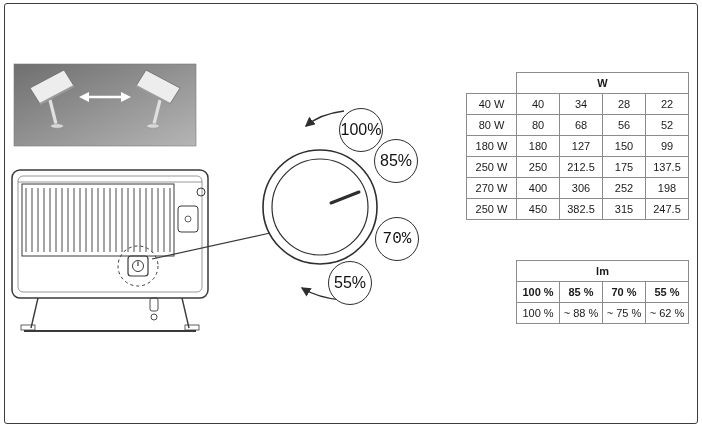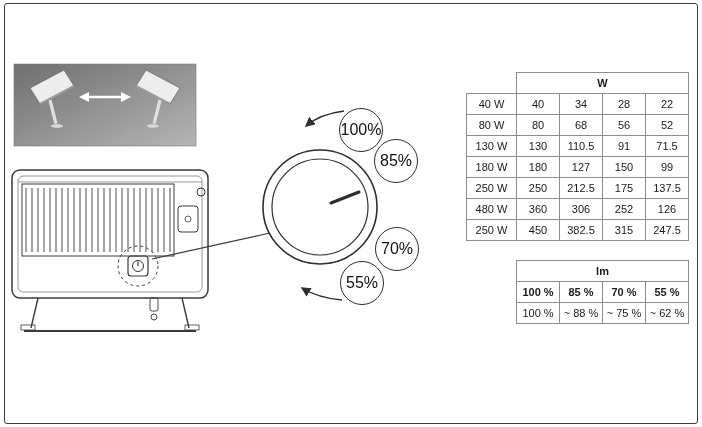--- a/index.html
+++ b/index.html
@@ -164,13 +164,6 @@
           <td>52</td>
         </tr>
         <tr>
-          <td>130 W</td>
-          <td>130</td>
-          <td>110.5</td>
-          <td>91</td>
-          <td>71.5</td>
-        </tr>
-        <tr>
           <td>180 W</td>
           <td>180</td>
           <td>127</td>

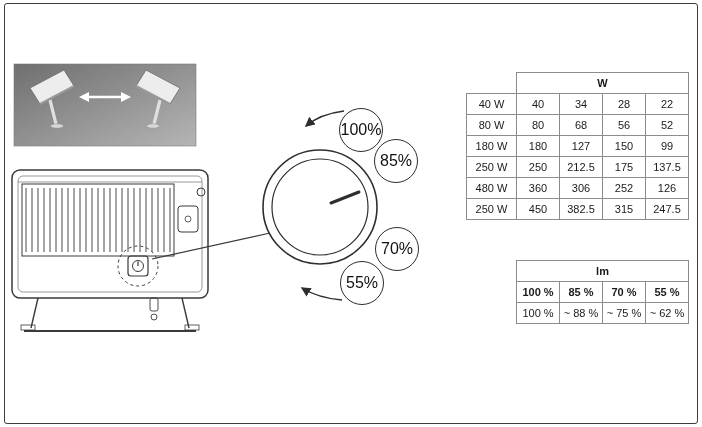--- a/index.html
+++ b/index.html
@@ -178,7 +178,7 @@
           <td>137.5</td>
         </tr>
         <tr>
-          <td>480 W</td>
+          <td>270 W</td>
           <td>360</td>
           <td>306</td>
           <td>252</td>

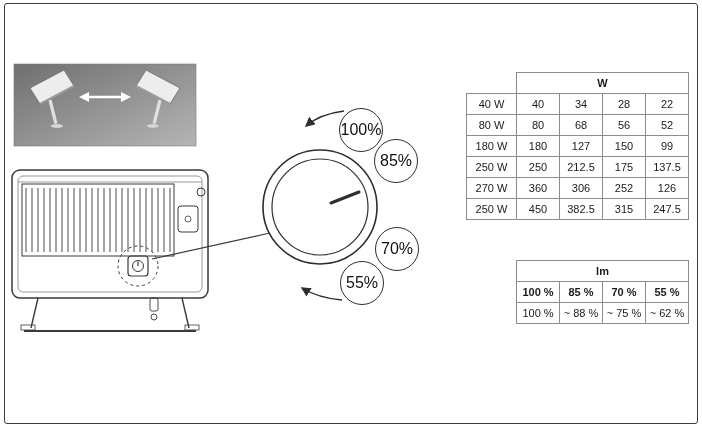--- a/index.html
+++ b/index.html
@@ -179,7 +179,7 @@
         </tr>
         <tr>
           <td>270 W</td>
-          <td>360</td>
+          <td>400</td>
           <td>306</td>
           <td>252</td>
           <td>126</td>

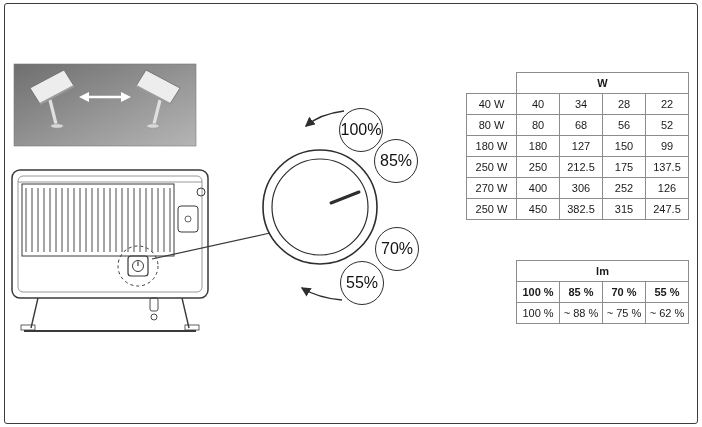--- a/index.html
+++ b/index.html
@@ -182,7 +182,7 @@
           <td>400</td>
           <td>306</td>
           <td>252</td>
-          <td>126</td>
+          <td>198</td>
         </tr>
         <tr>
           <td>250 W</td>

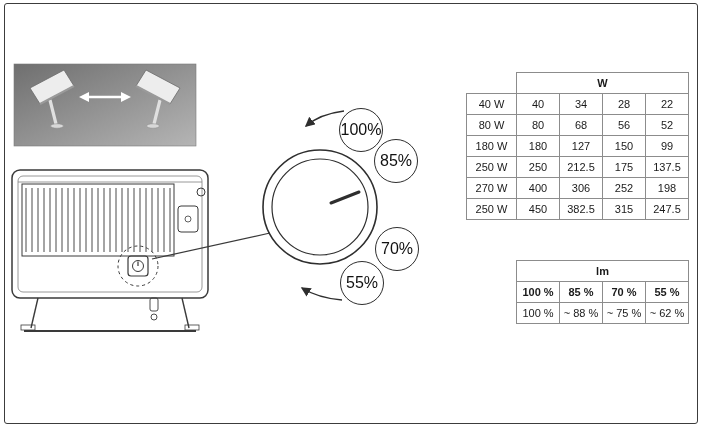--- a/index.html
+++ b/index.html
@@ -21,7 +21,7 @@
   }
   .dc-100{left:339px;top:108px;}
   .dc-85 {left:374px;top:139px;}
-  .dc-70 {left:375px;top:227px;}
+  .dc-70 {left:375px;top:217px;font-family:Liberation Mono, monospace;}
   .dc-55 {left:340px;top:261px;text-align:center;}
   
   table{border-collapse:collapse;font-size:11px;color:#1a1a1a;}

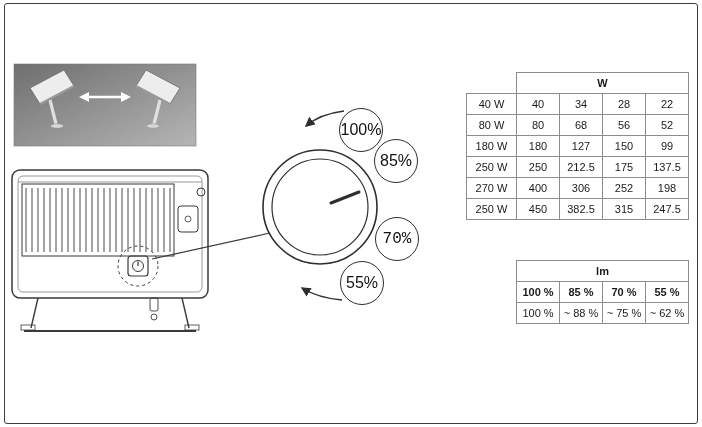--- a/index.html
+++ b/index.html
@@ -22,7 +22,7 @@
   .dc-100{left:339px;top:108px;}
   .dc-85 {left:374px;top:139px;}
   .dc-70 {left:375px;top:217px;font-family:Liberation Mono, monospace;}
-  .dc-55 {left:340px;top:261px;text-align:center;}
+  .dc-55 {left:328px;top:261px;text-align:center;}
   
   table{border-collapse:collapse;font-size:11px;color:#1a1a1a;}
   th,td{

